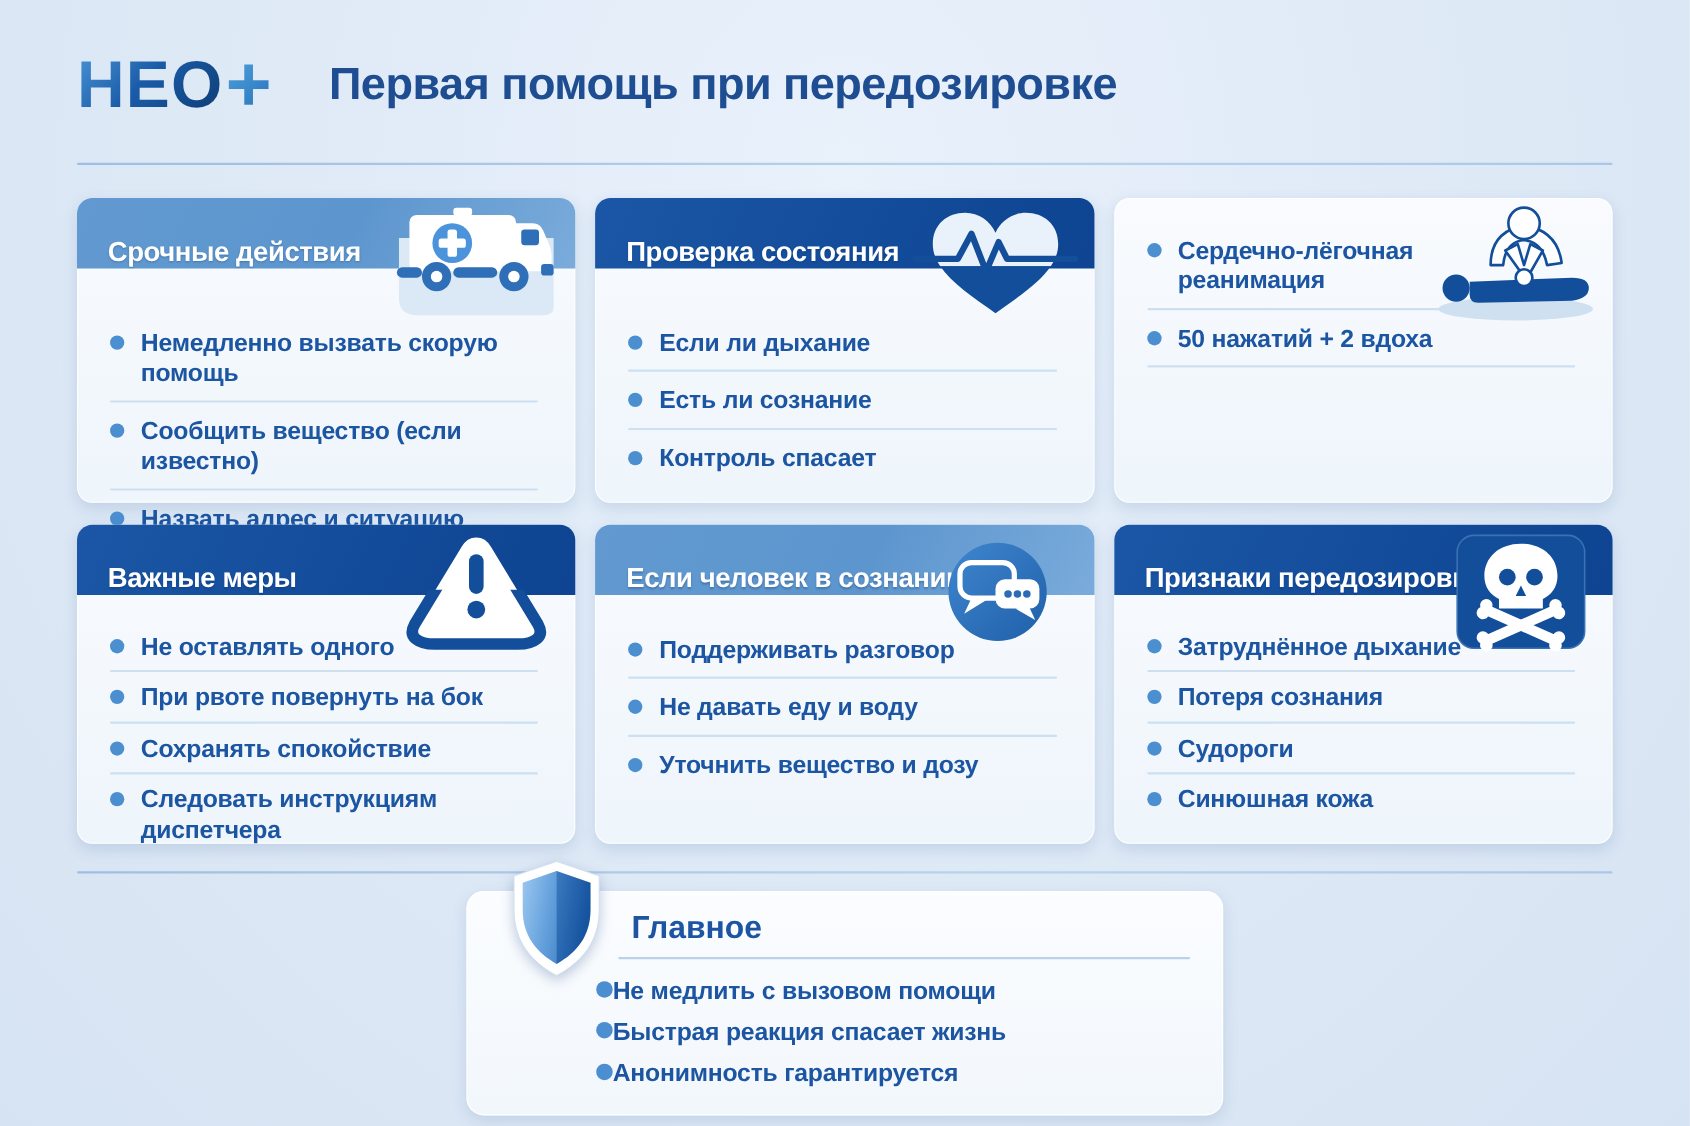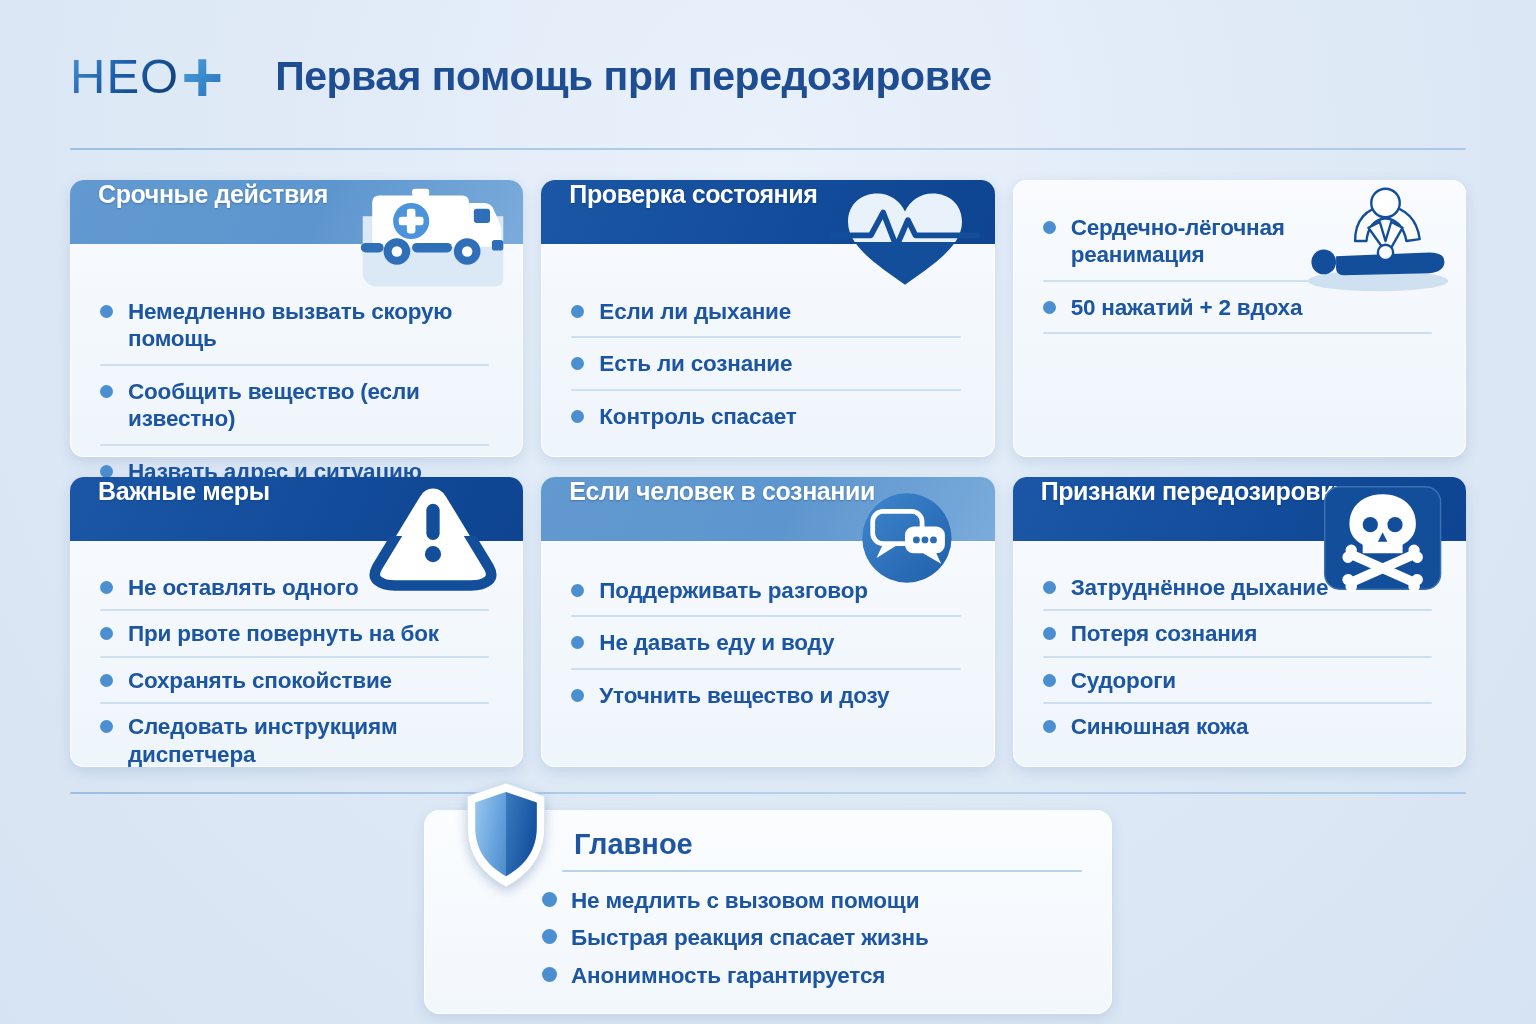--- a/index.html
+++ b/index.html
@@ -7,7 +7,7 @@
     background:radial-gradient(ellipse at 50% 15%, #e9f1fb 0%, #dee9f6 55%, #d6e3f2 100%);}
   .top{display:flex;align-items:center;gap:36px;padding:26px 70px 0;}
   .logo{display:flex;align-items:center;line-height:1;user-select:none;}
-  .logo-neo{font-size:49px;font-weight:400;letter-spacing:1px;
+  .logo-neo{font-size:60px;font-weight:700;letter-spacing:1px;
     background:linear-gradient(135deg,#4a94d6 0%,#1b5ca8 45%,#0d3b72 100%);
     -webkit-background-clip:text;background-clip:text;color:transparent;
     text-shadow:none;}

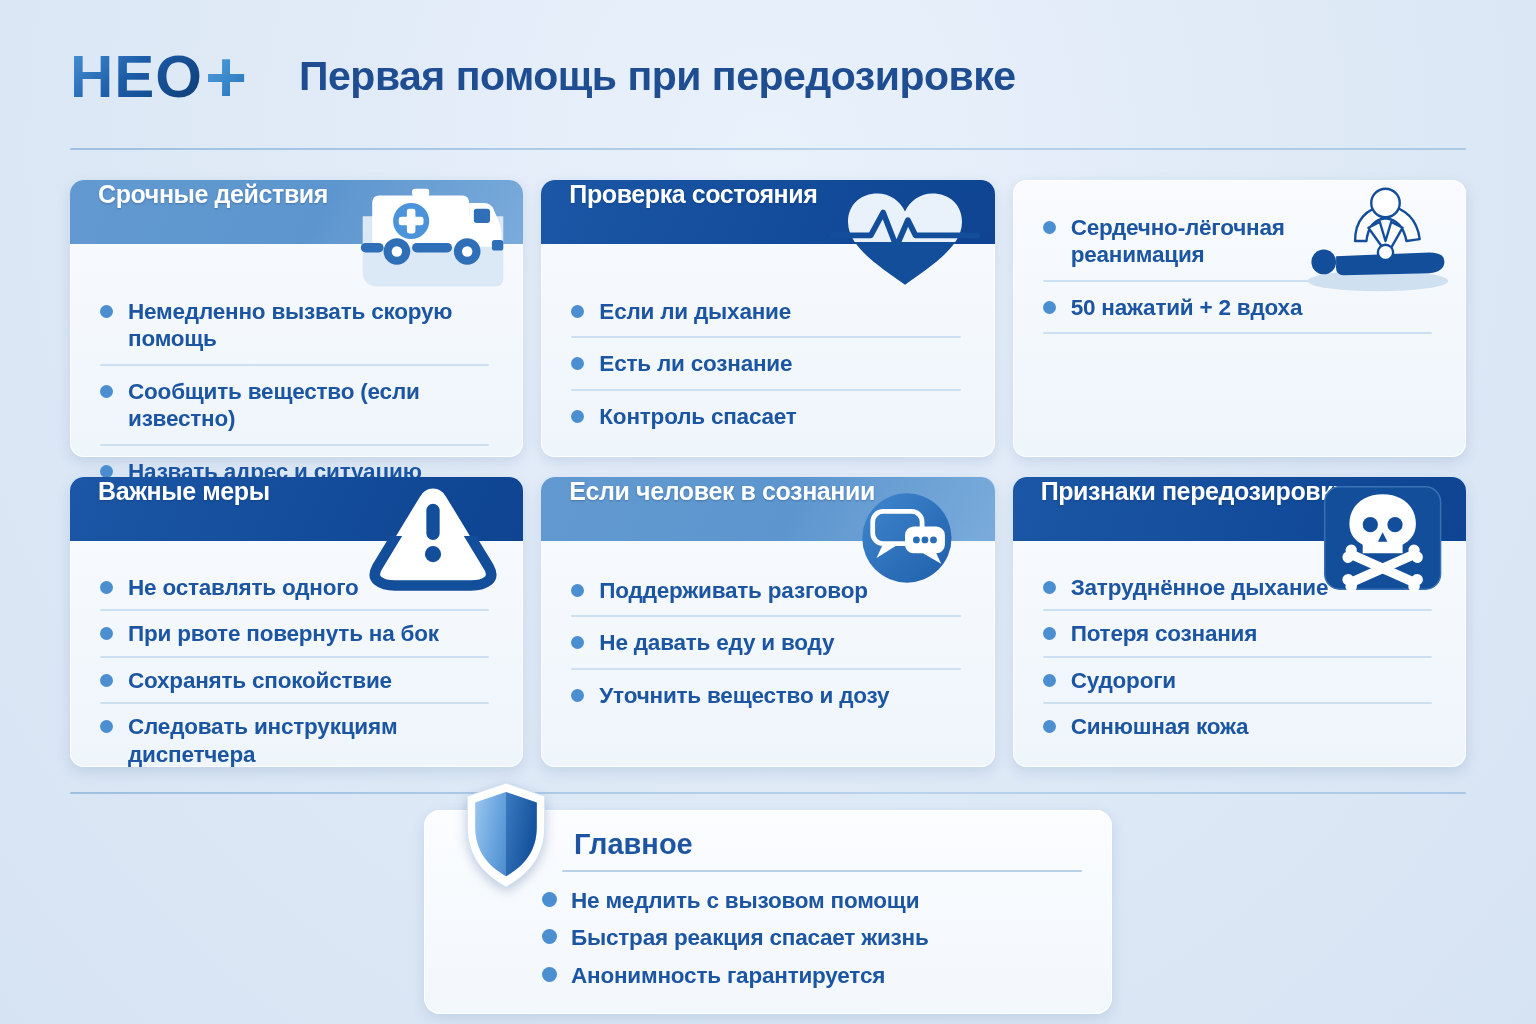--- a/index.html
+++ b/index.html
@@ -23,7 +23,7 @@
   .card{position:relative;border-radius:14px;
     background:linear-gradient(180deg,#f9fbfe,#eef5fb);
     box-shadow:0 5px 14px rgba(40,90,150,.15), inset 0 0 0 1px rgba(255,255,255,.85);}
-  .card-header{height:64px;border-radius:14px 14px 0 0;display:flex;align-items:flex-start;
+  .card-header{height:64px;border-radius:14px 14px 0 0;display:flex;align-items:flex-end;
     padding:0 107px 0 28px;position:relative;}
   .card.light .card-header{background:linear-gradient(115deg,#6199d0 0%,#5d96ce 55%,#7aabdb 100%);}
   .card.dark  .card-header{background:linear-gradient(115deg,#1b57a6 0%,#124b99 60%,#0e4492 100%);}

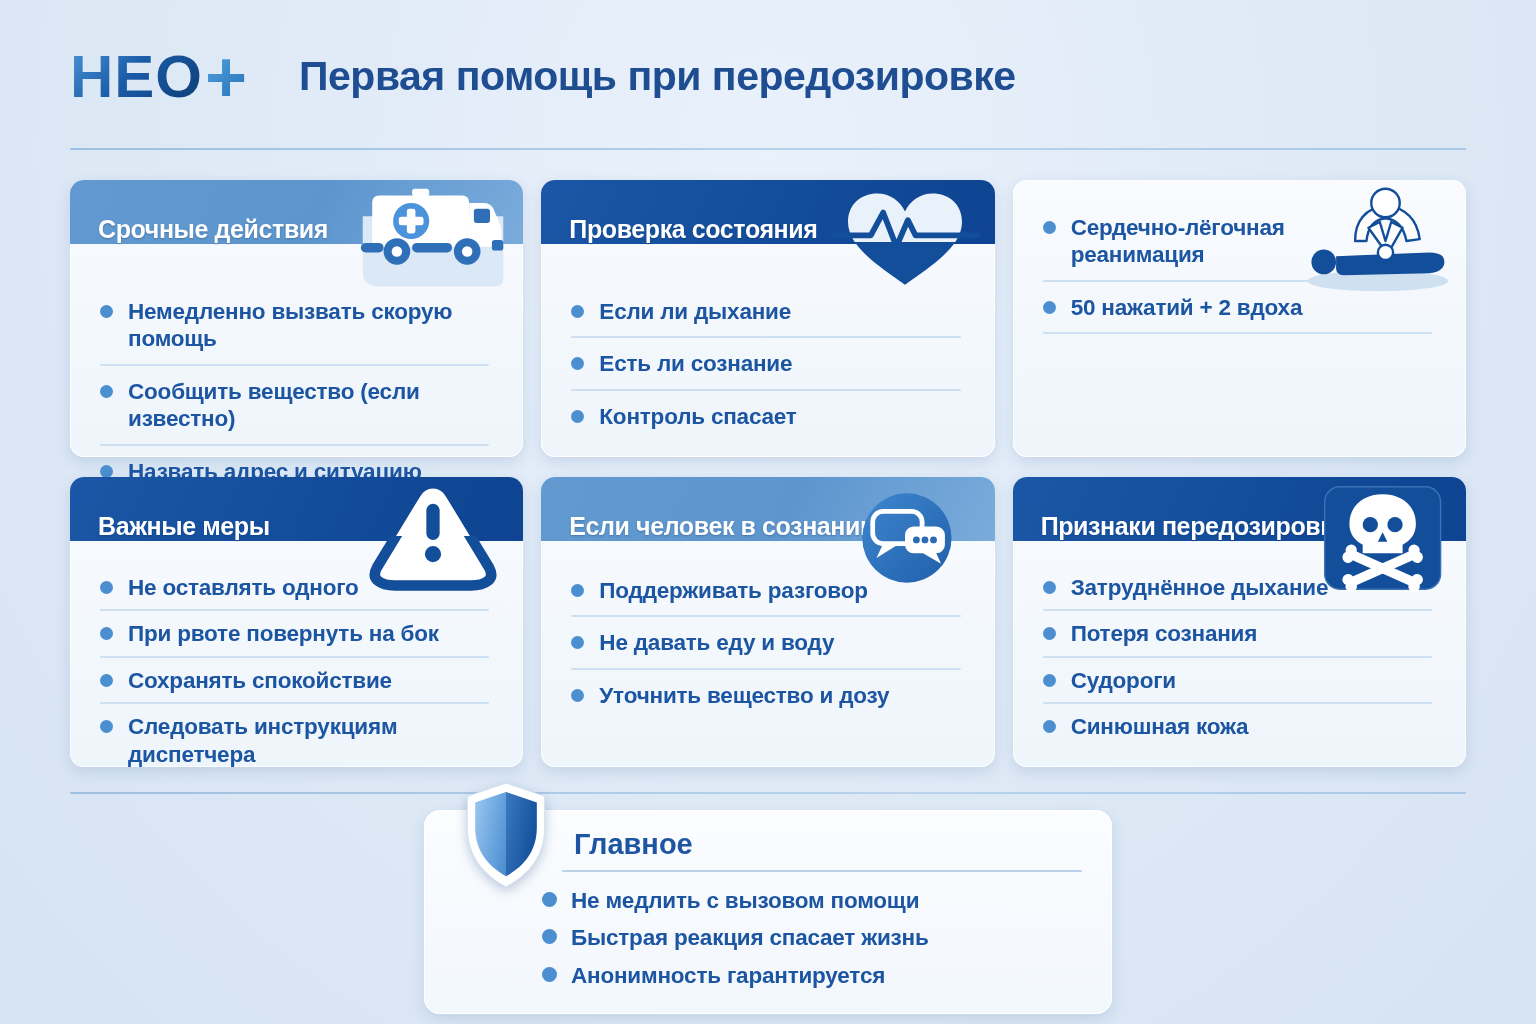--- a/index.html
+++ b/index.html
@@ -50,7 +50,7 @@
   .footer-title{margin:2px 0 0 122px;font-size:29px;font-weight:700;color:#1d55a3;}
   .footer-divider{height:2px;background:#b9d2ea;border-radius:1px;margin:9px 2px 10px 110px;}
   .footer-items{margin-left:90px;}
-  .f-item{display:flex;align-items:flex-start;gap:14px;padding:5px 0;}
+  .f-item{display:flex;align-items:flex-start;gap:0;padding:5px 0;}
   .f-bullet{flex:0 0 15px;width:15px;height:15px;border-radius:50%;background:#4c8fd1;margin-top:5px;}
 </style>
 </head>

